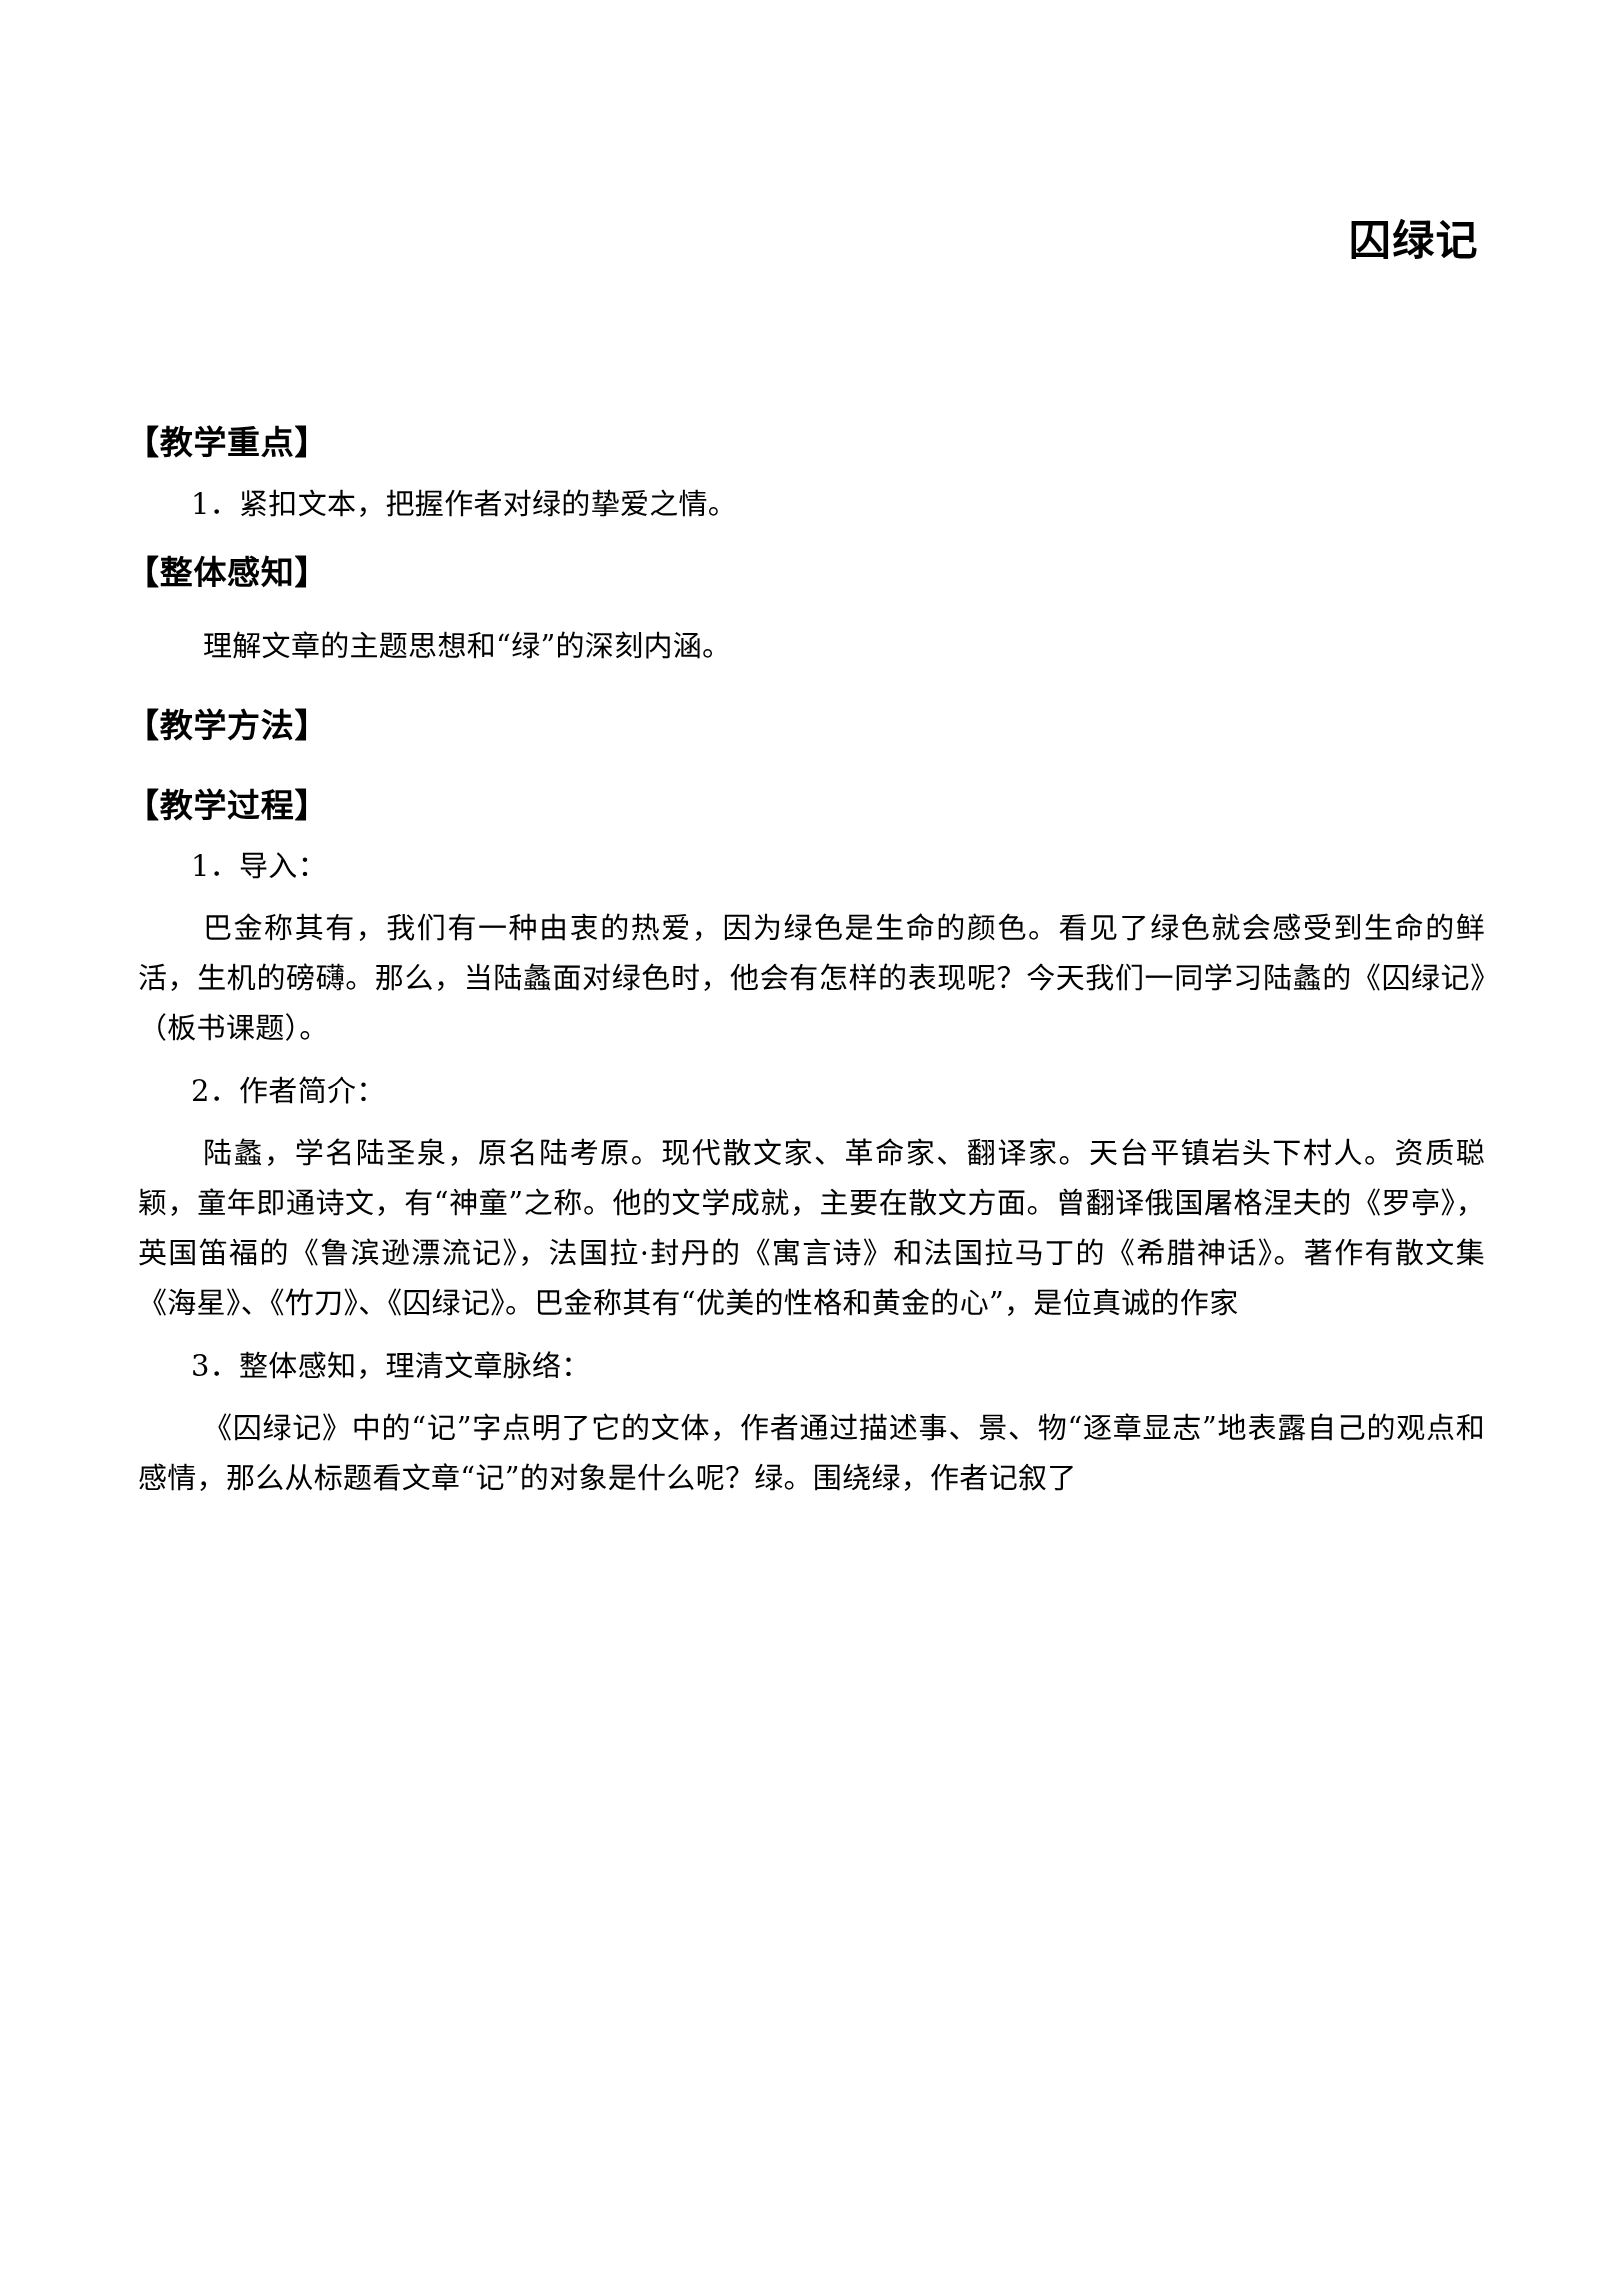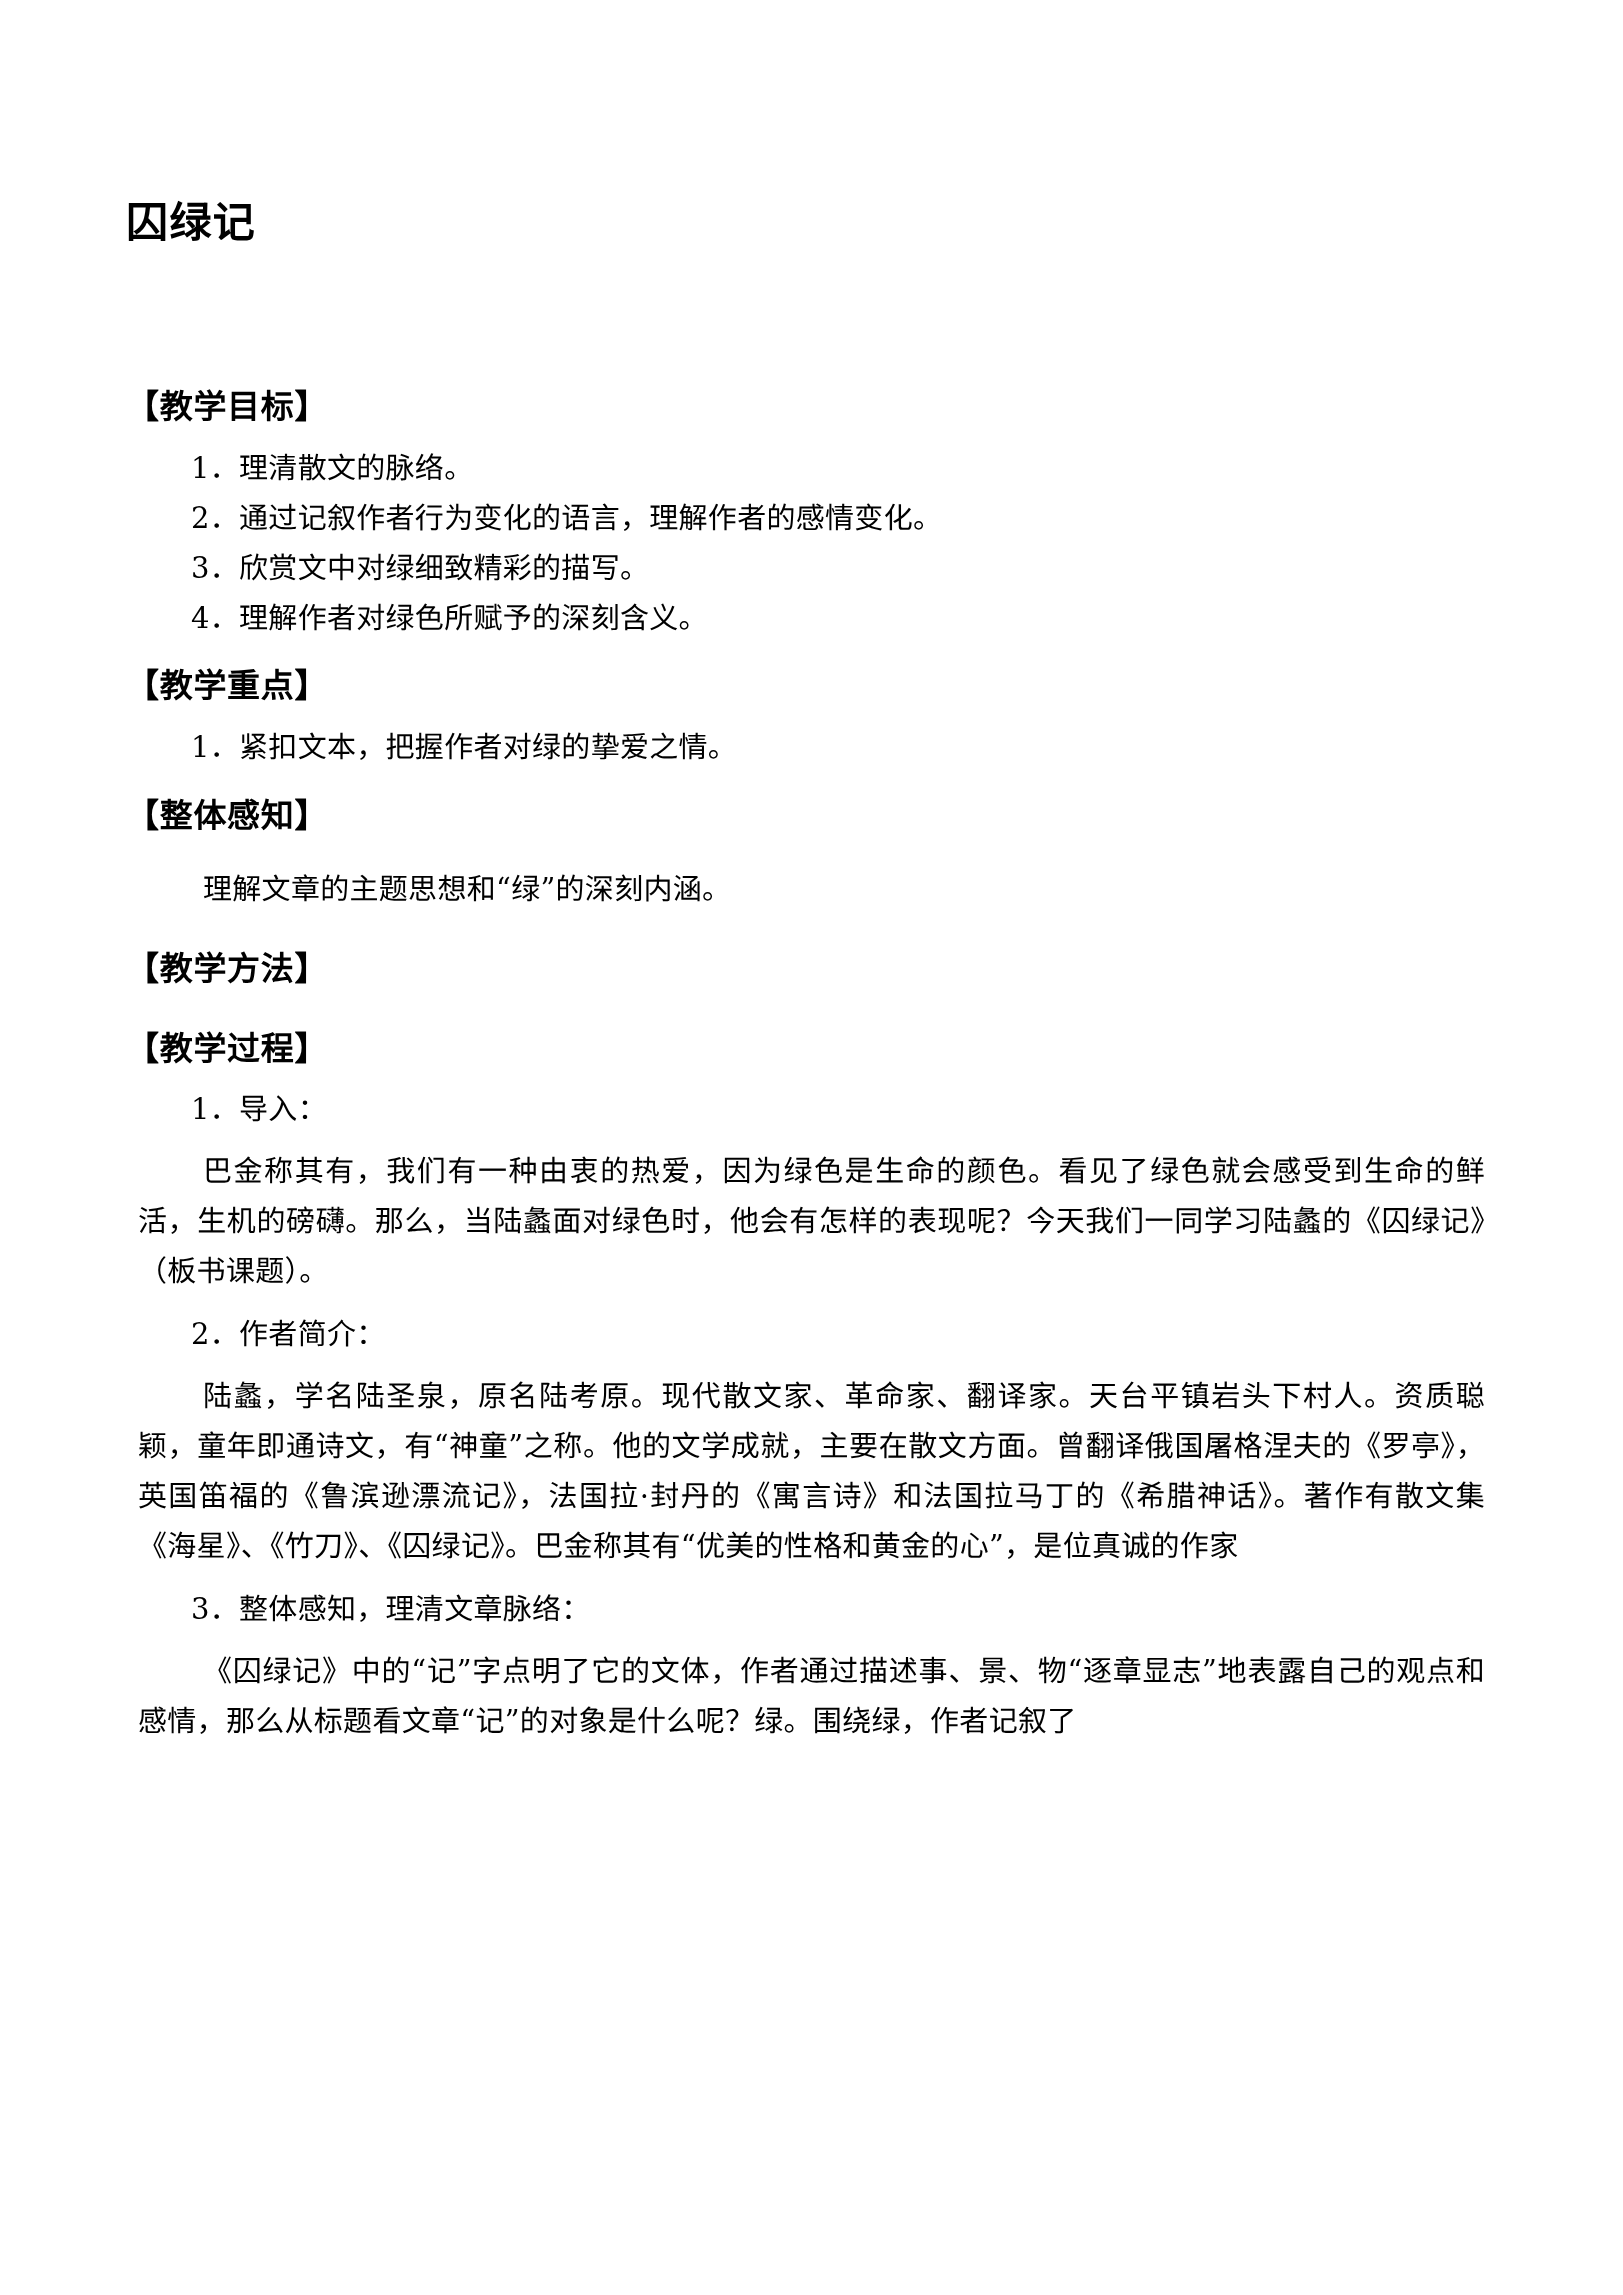--- a/index.html
+++ b/index.html
@@ -22,11 +22,11 @@
     padding: 0 126px;
   }
   .doc-title {
-    text-align: left;
+    text-align: right;
     font-size: 42px;
     font-weight: bold;
     letter-spacing: 1.4px;
-    margin: 0;
+    margin: 18px;
     padding-top: 198px;
     padding-bottom: 0;
     line-height: 1.2;

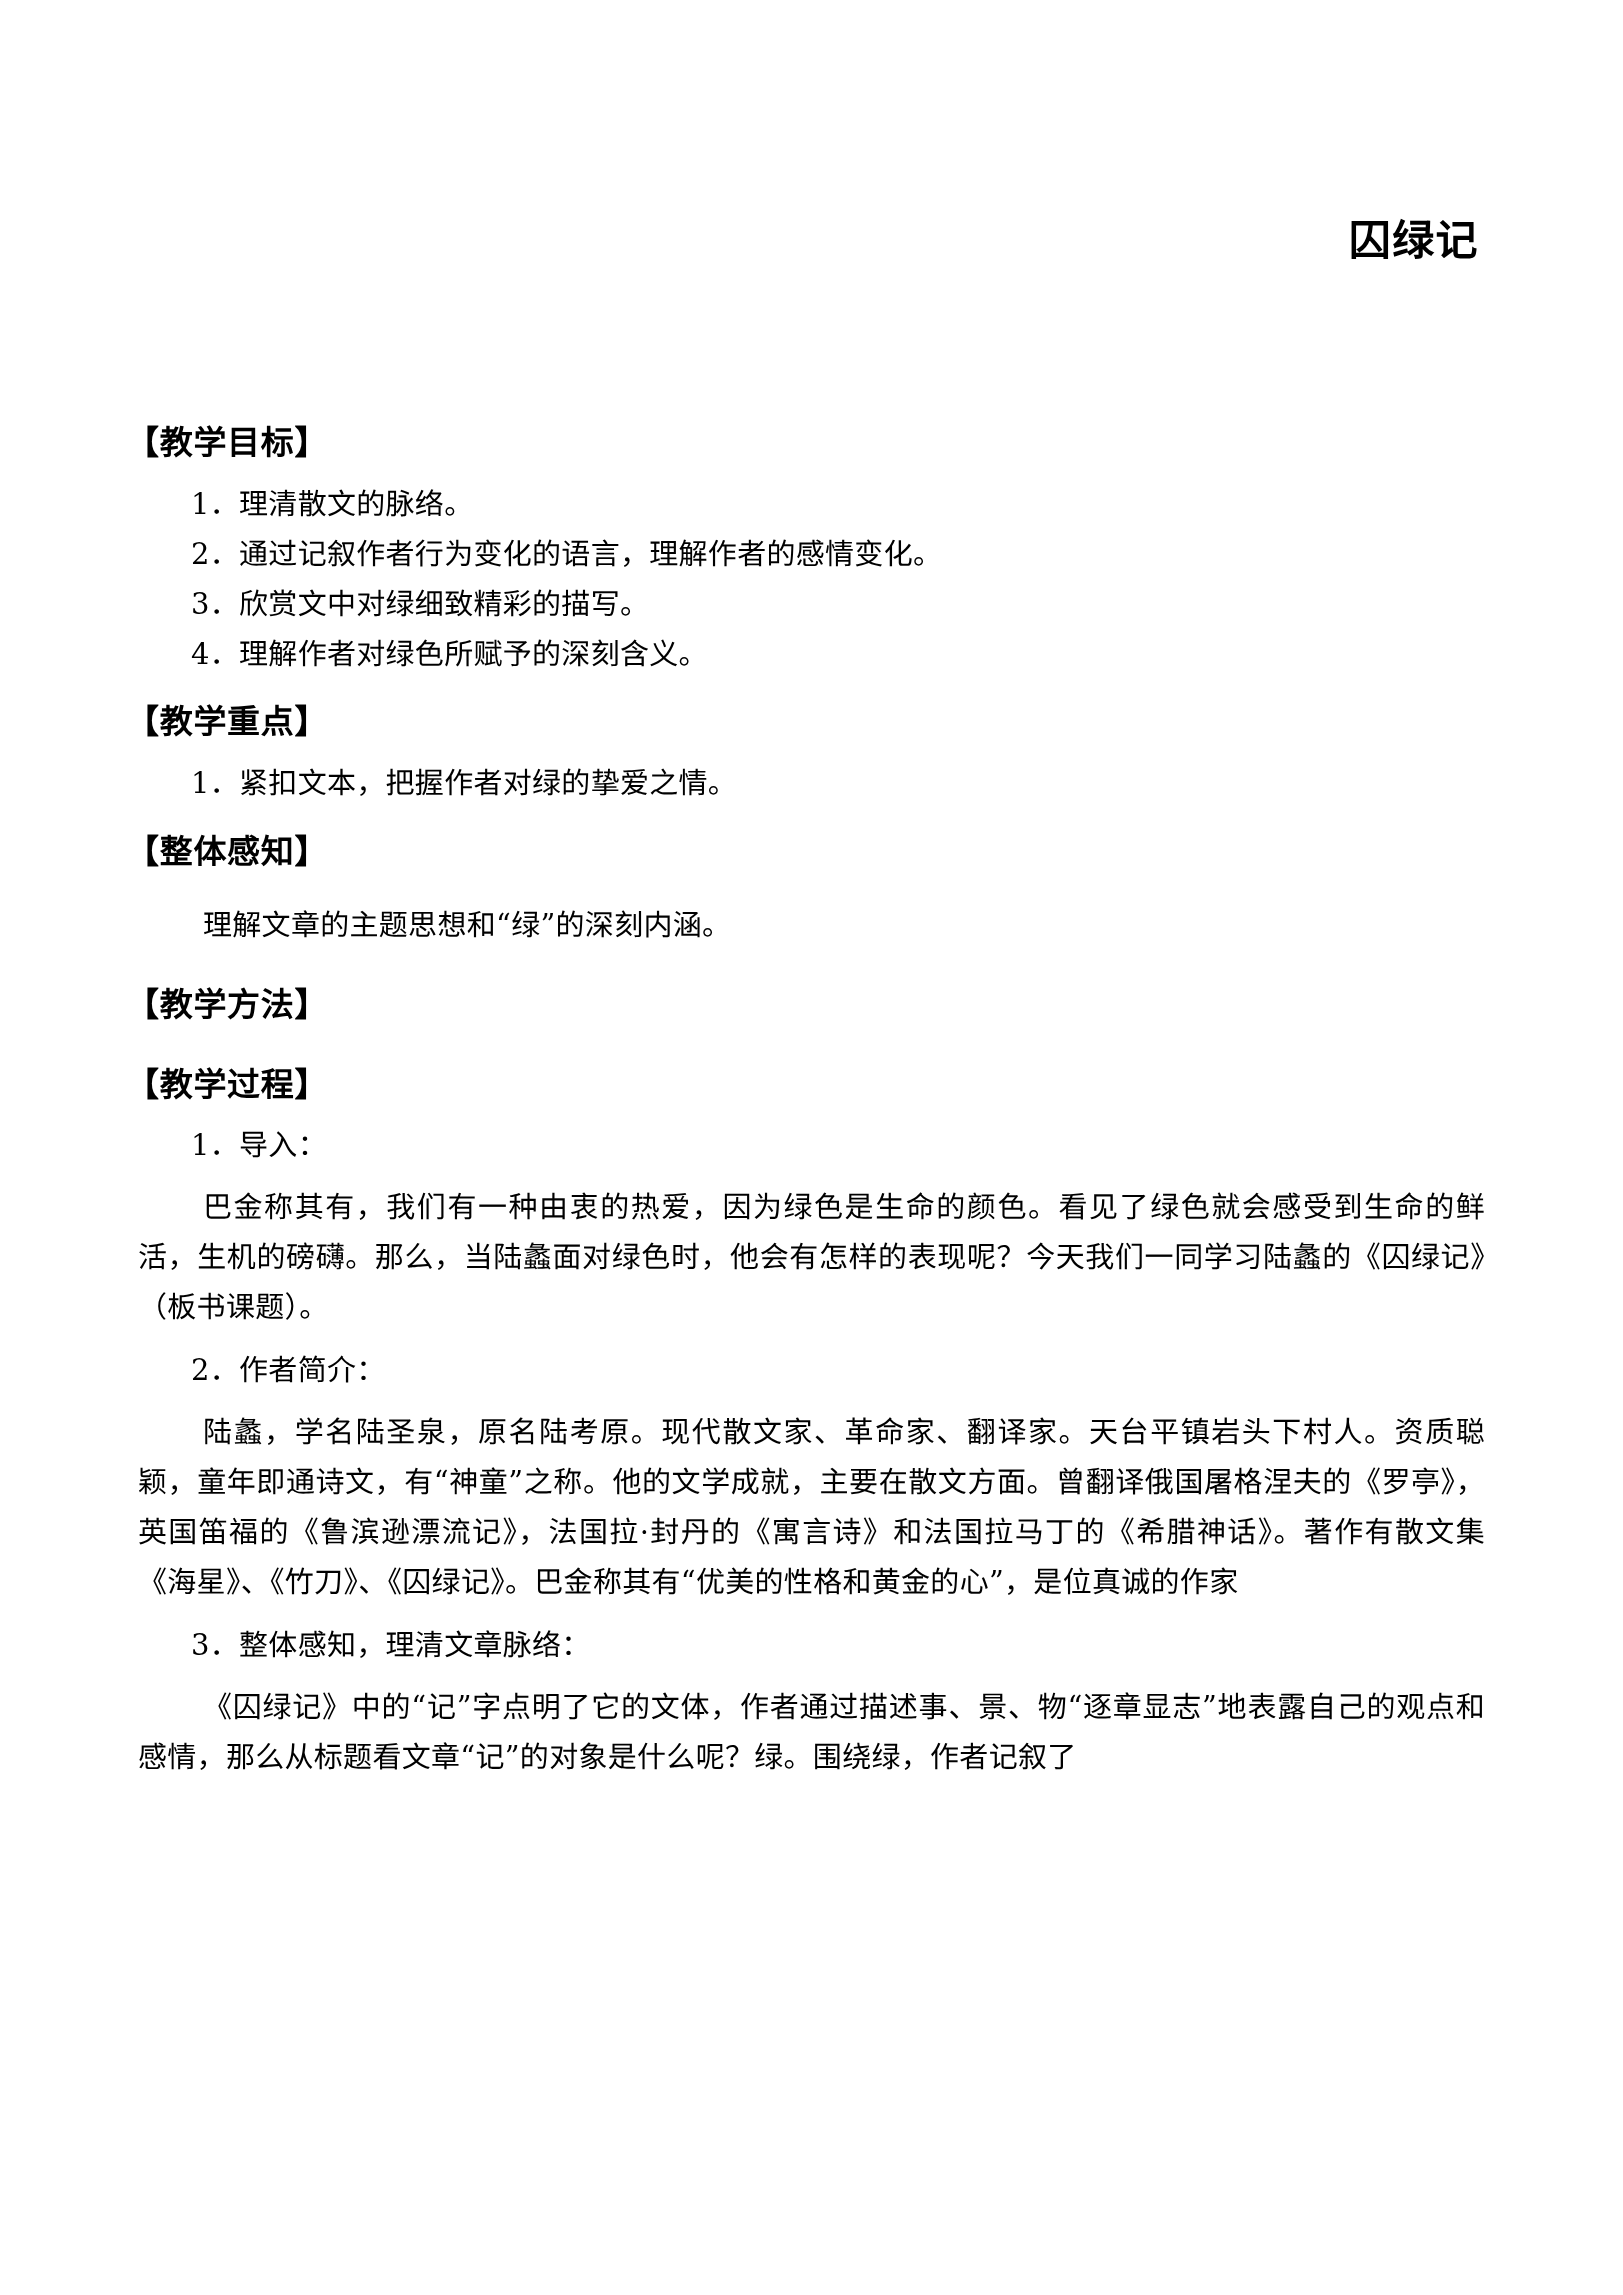--- a/index.html
+++ b/index.html
@@ -74,13 +74,6 @@
   <h1 class="doc-title">囚绿记</h1>
   <div class="spacer-after-title"></div>
 
-  <section class="group">
-    <h2 class="section-heading">【教学目标】</h2>
-    <p class="list-item">1．理清散文的脉络。</p>
-    <p class="list-item">2．通过记叙作者行为变化的语言，理解作者的感情变化。</p>
-    <p class="list-item">3．欣赏文中对绿细致精彩的描写。</p>
-    <p class="list-item">4．理解作者对绿色所赋予的深刻含义。</p>
-  </section>
 
   <section class="group">
     <h2 class="section-heading">【教学重点】</h2>

